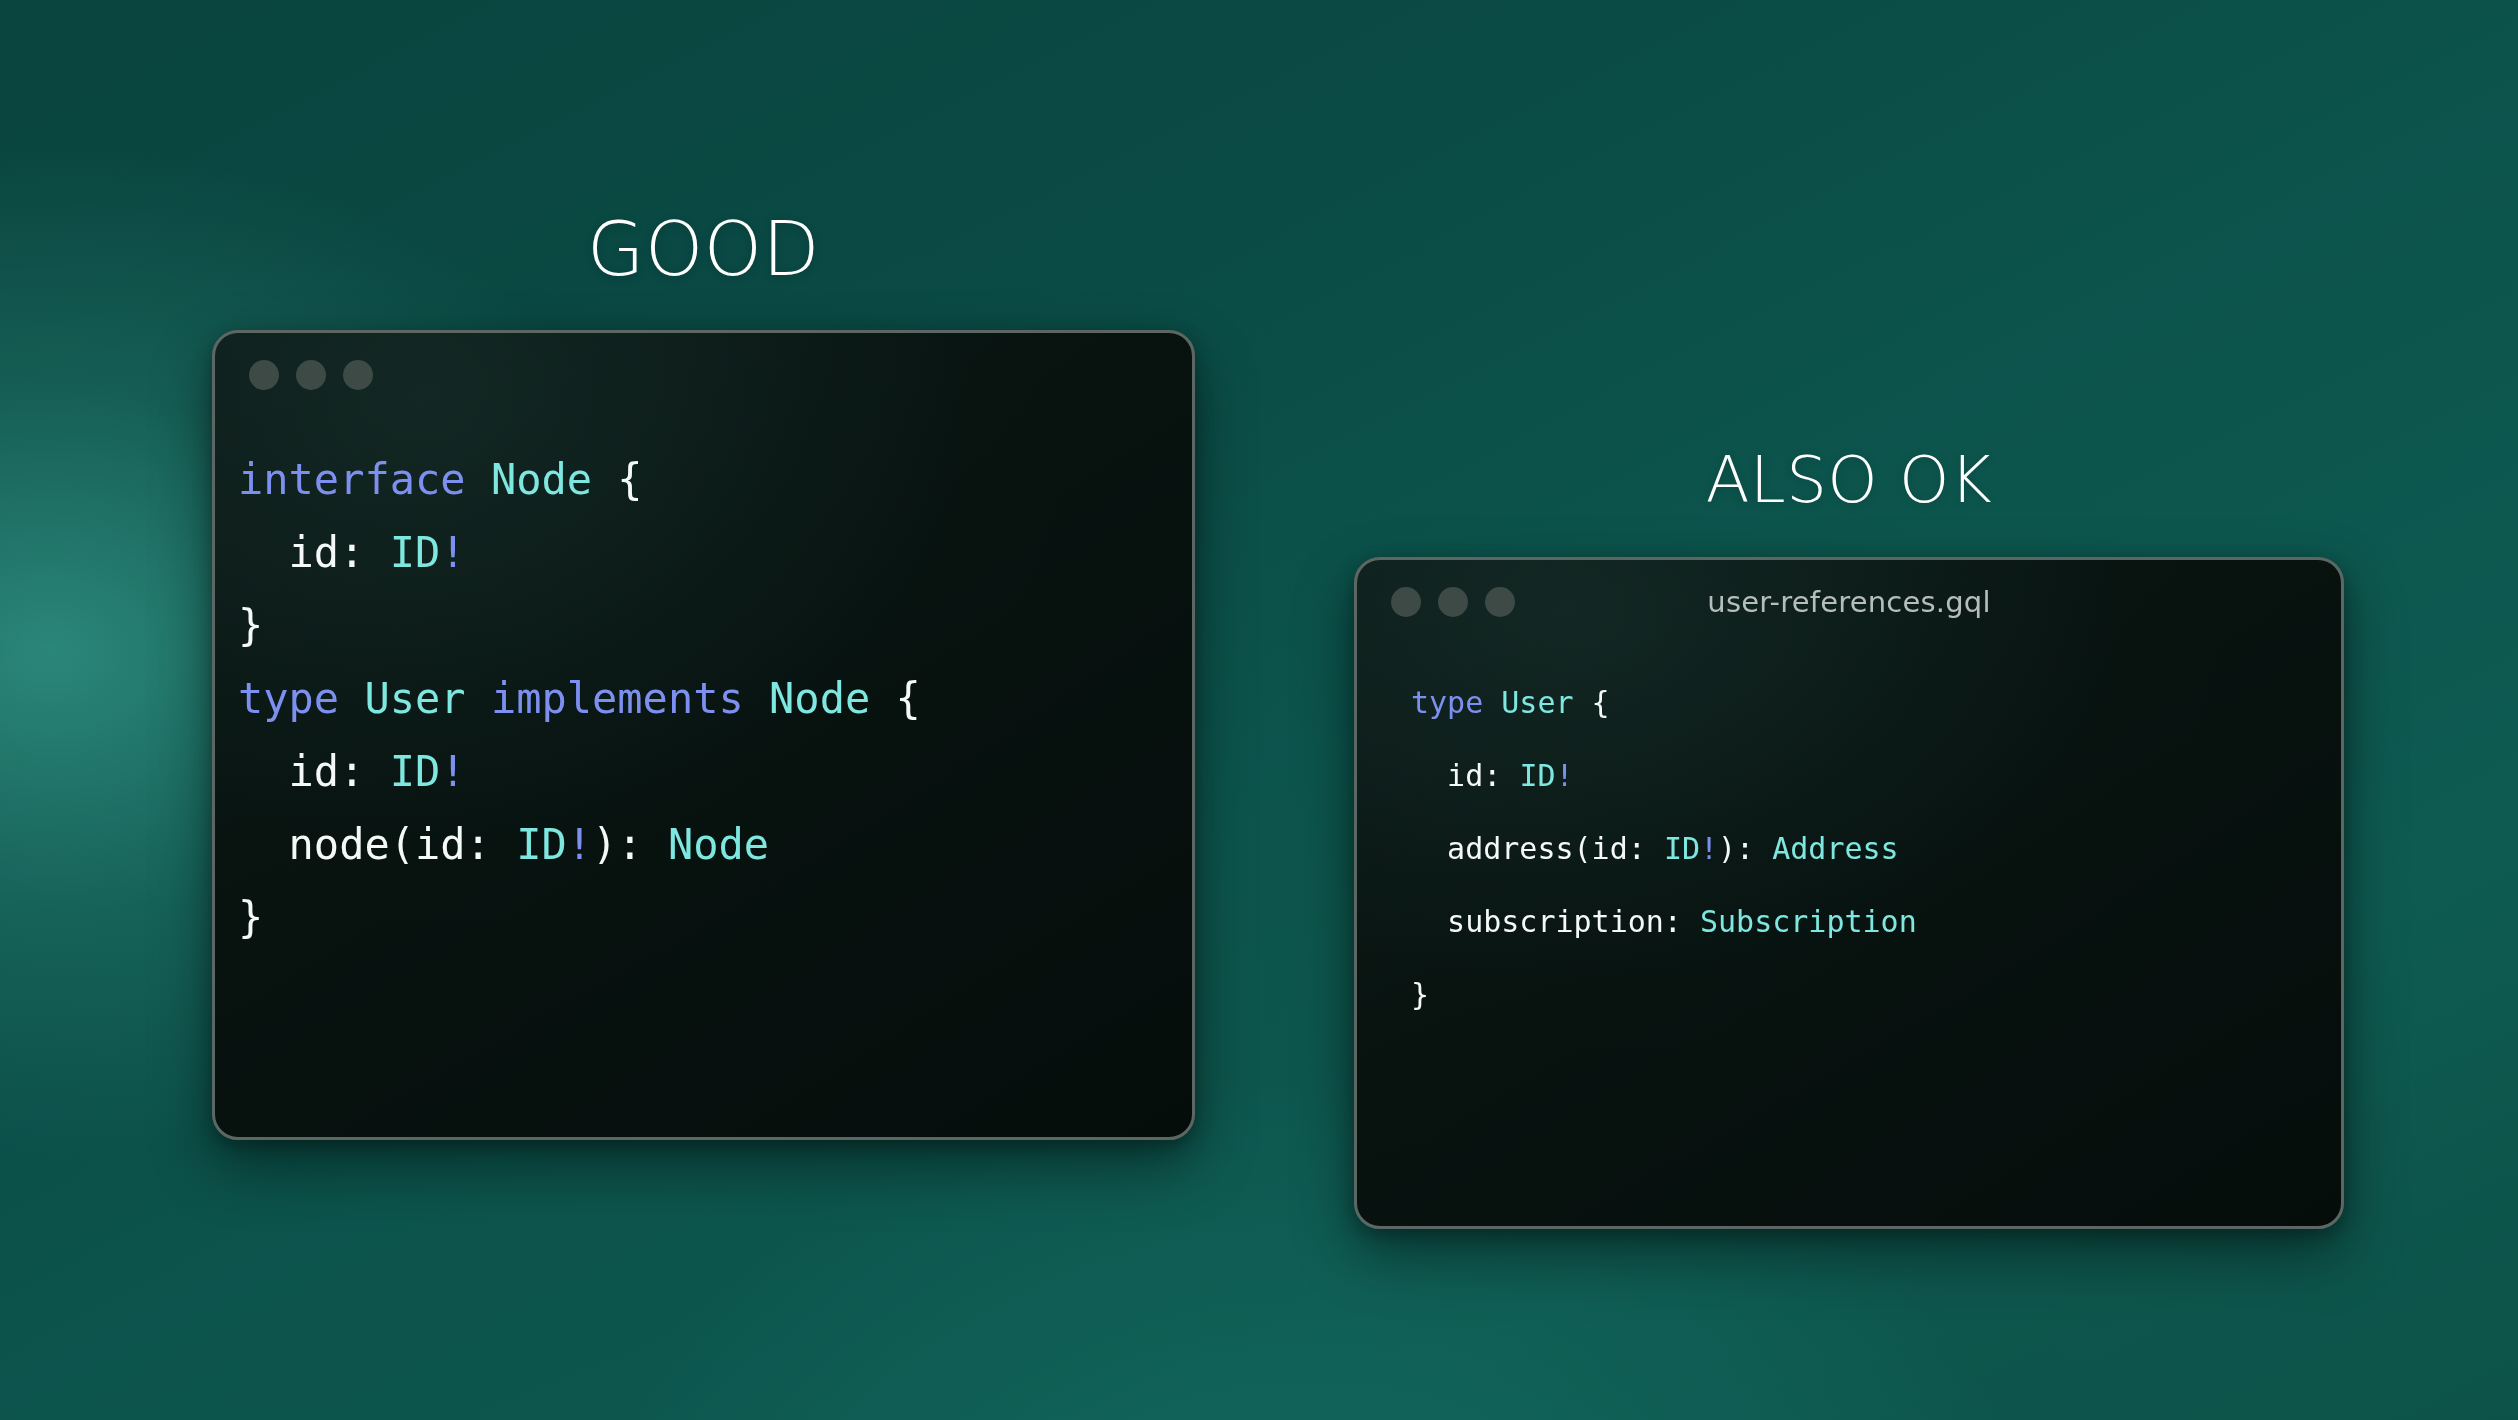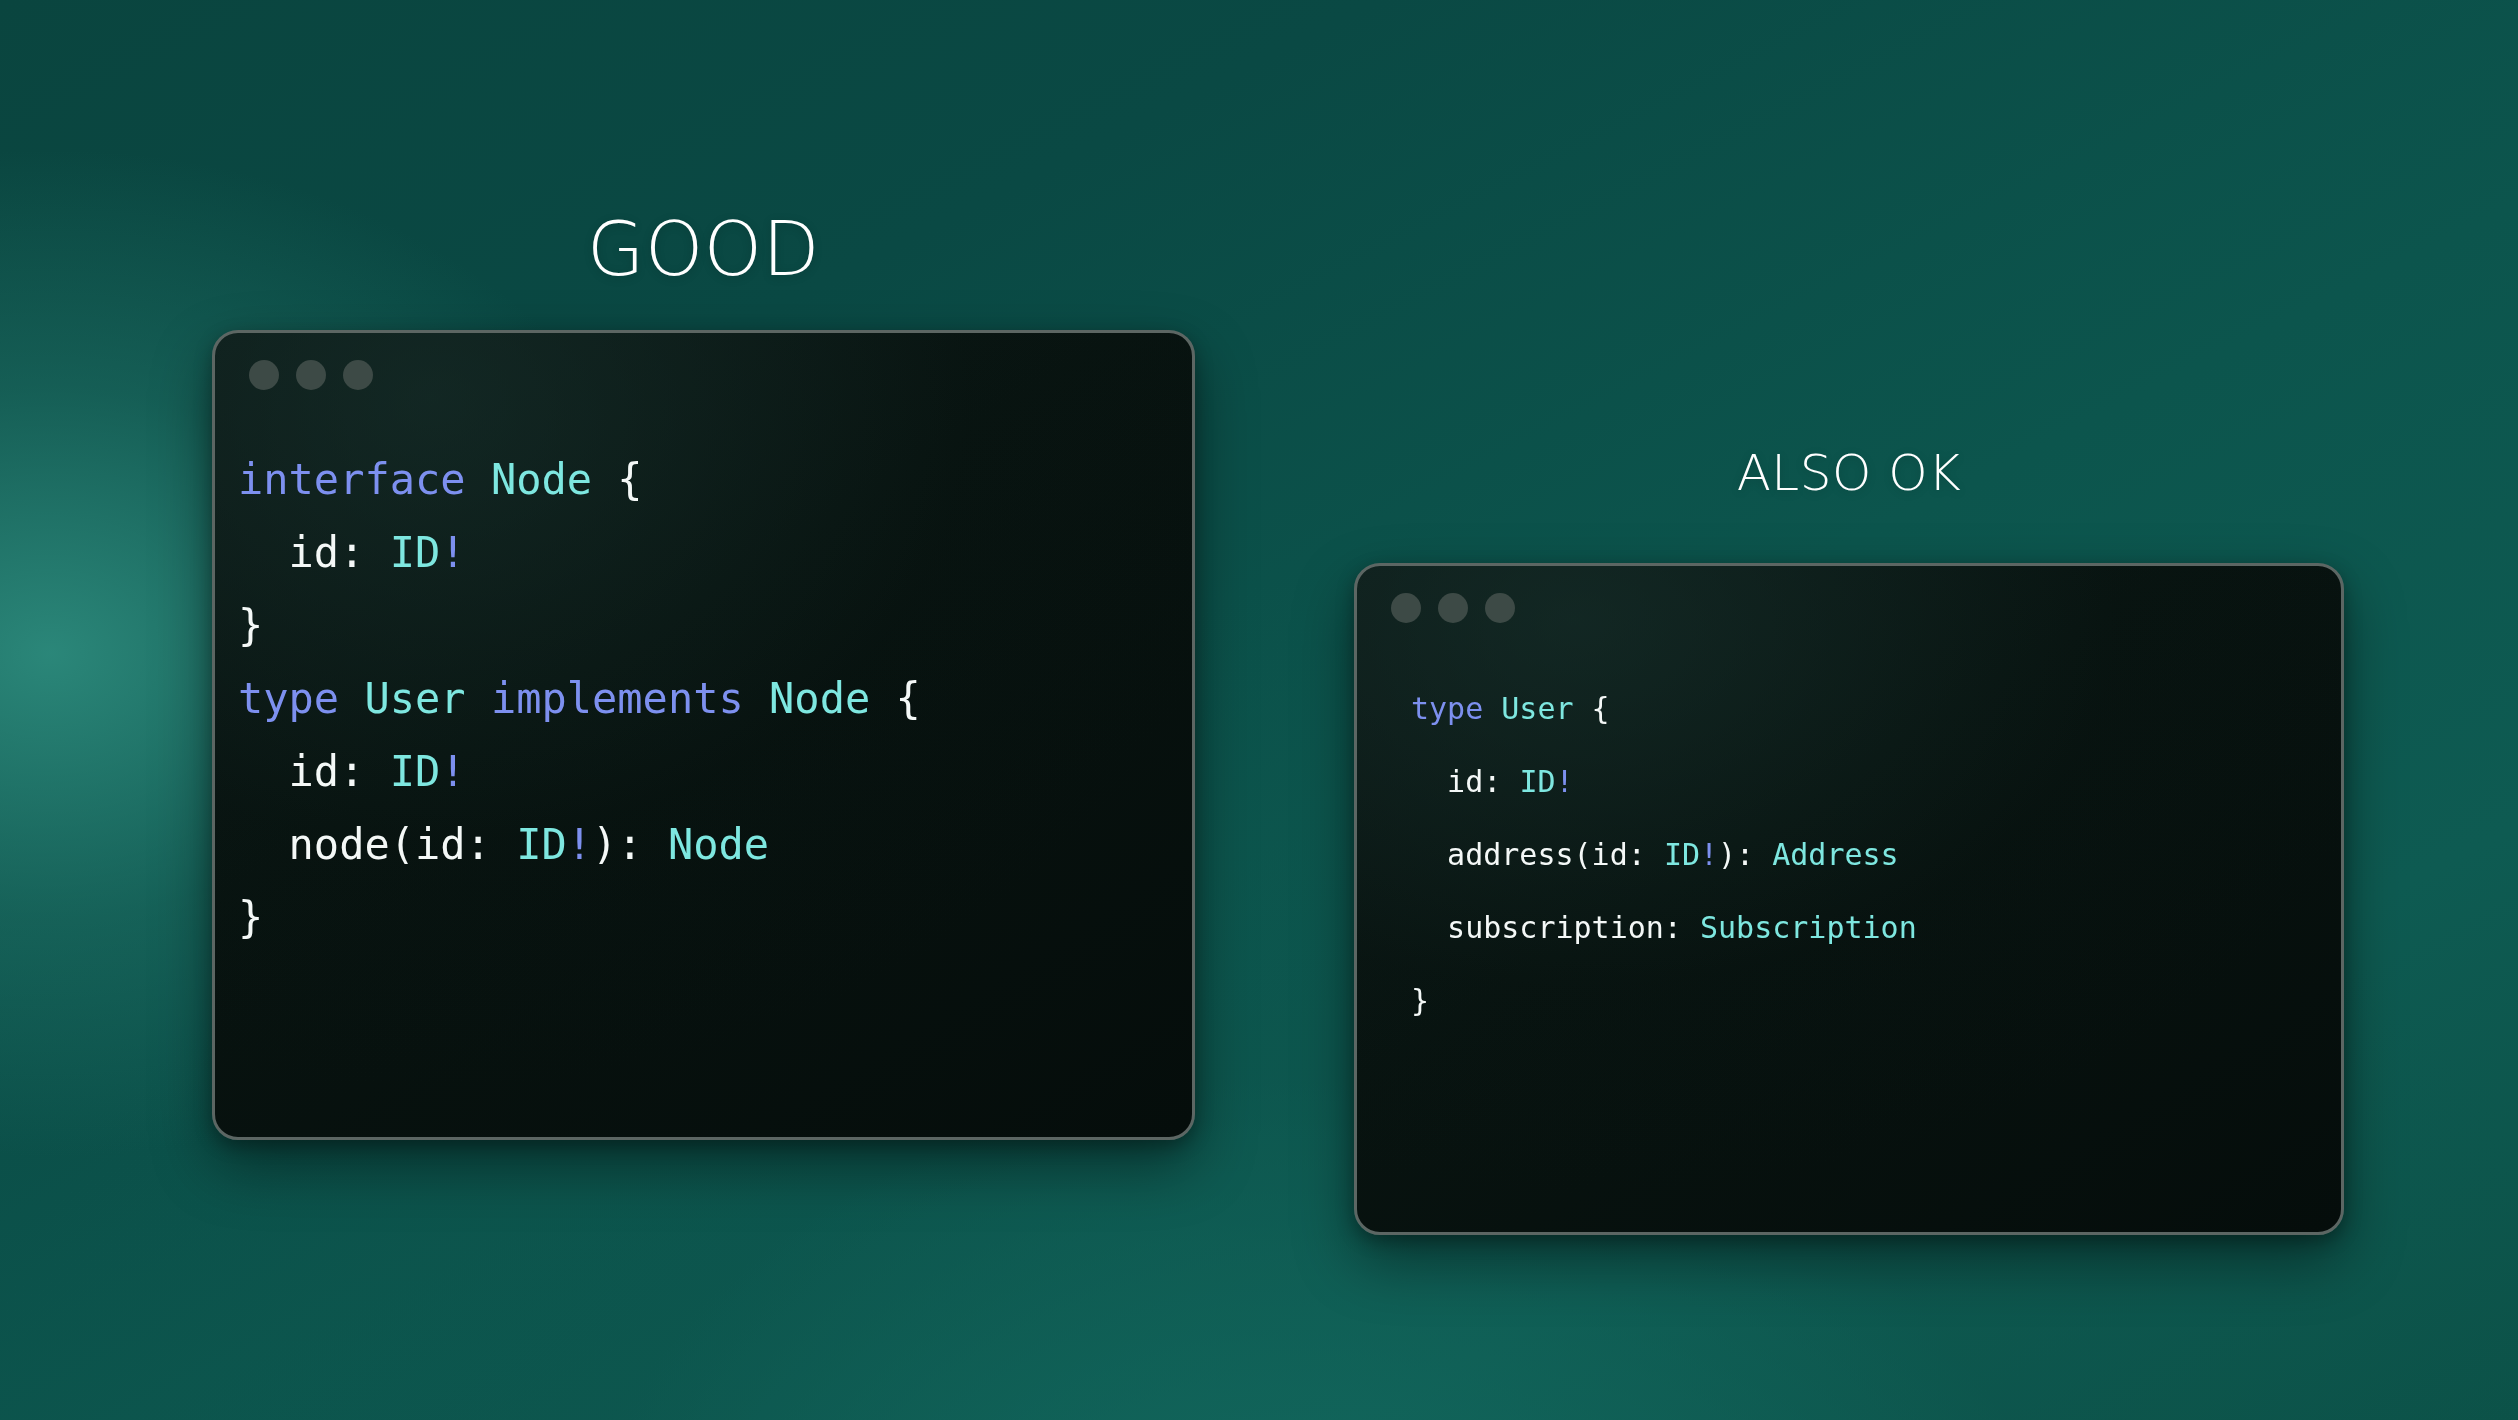--- a/index.html
+++ b/index.html
@@ -119,7 +119,7 @@
   #section-good .code-body     { font-size: 42px; line-height: 73px; padding: 26px 0 0 23px; }
 
   #section-ok { left: 1354px; top: 448px; width: 990px; }
-  #section-ok .section-title { font-size: 50px; margin-bottom: 65px; }
+  #section-ok .section-title { font-size: 64px; margin-bottom: 45px; }
   #section-ok .code-window   { width: 990px; height: 672px; }
   #section-ok .code-body     { font-size: 30px; line-height: 73px; padding: 22px 0 0 54px; }
 </style>

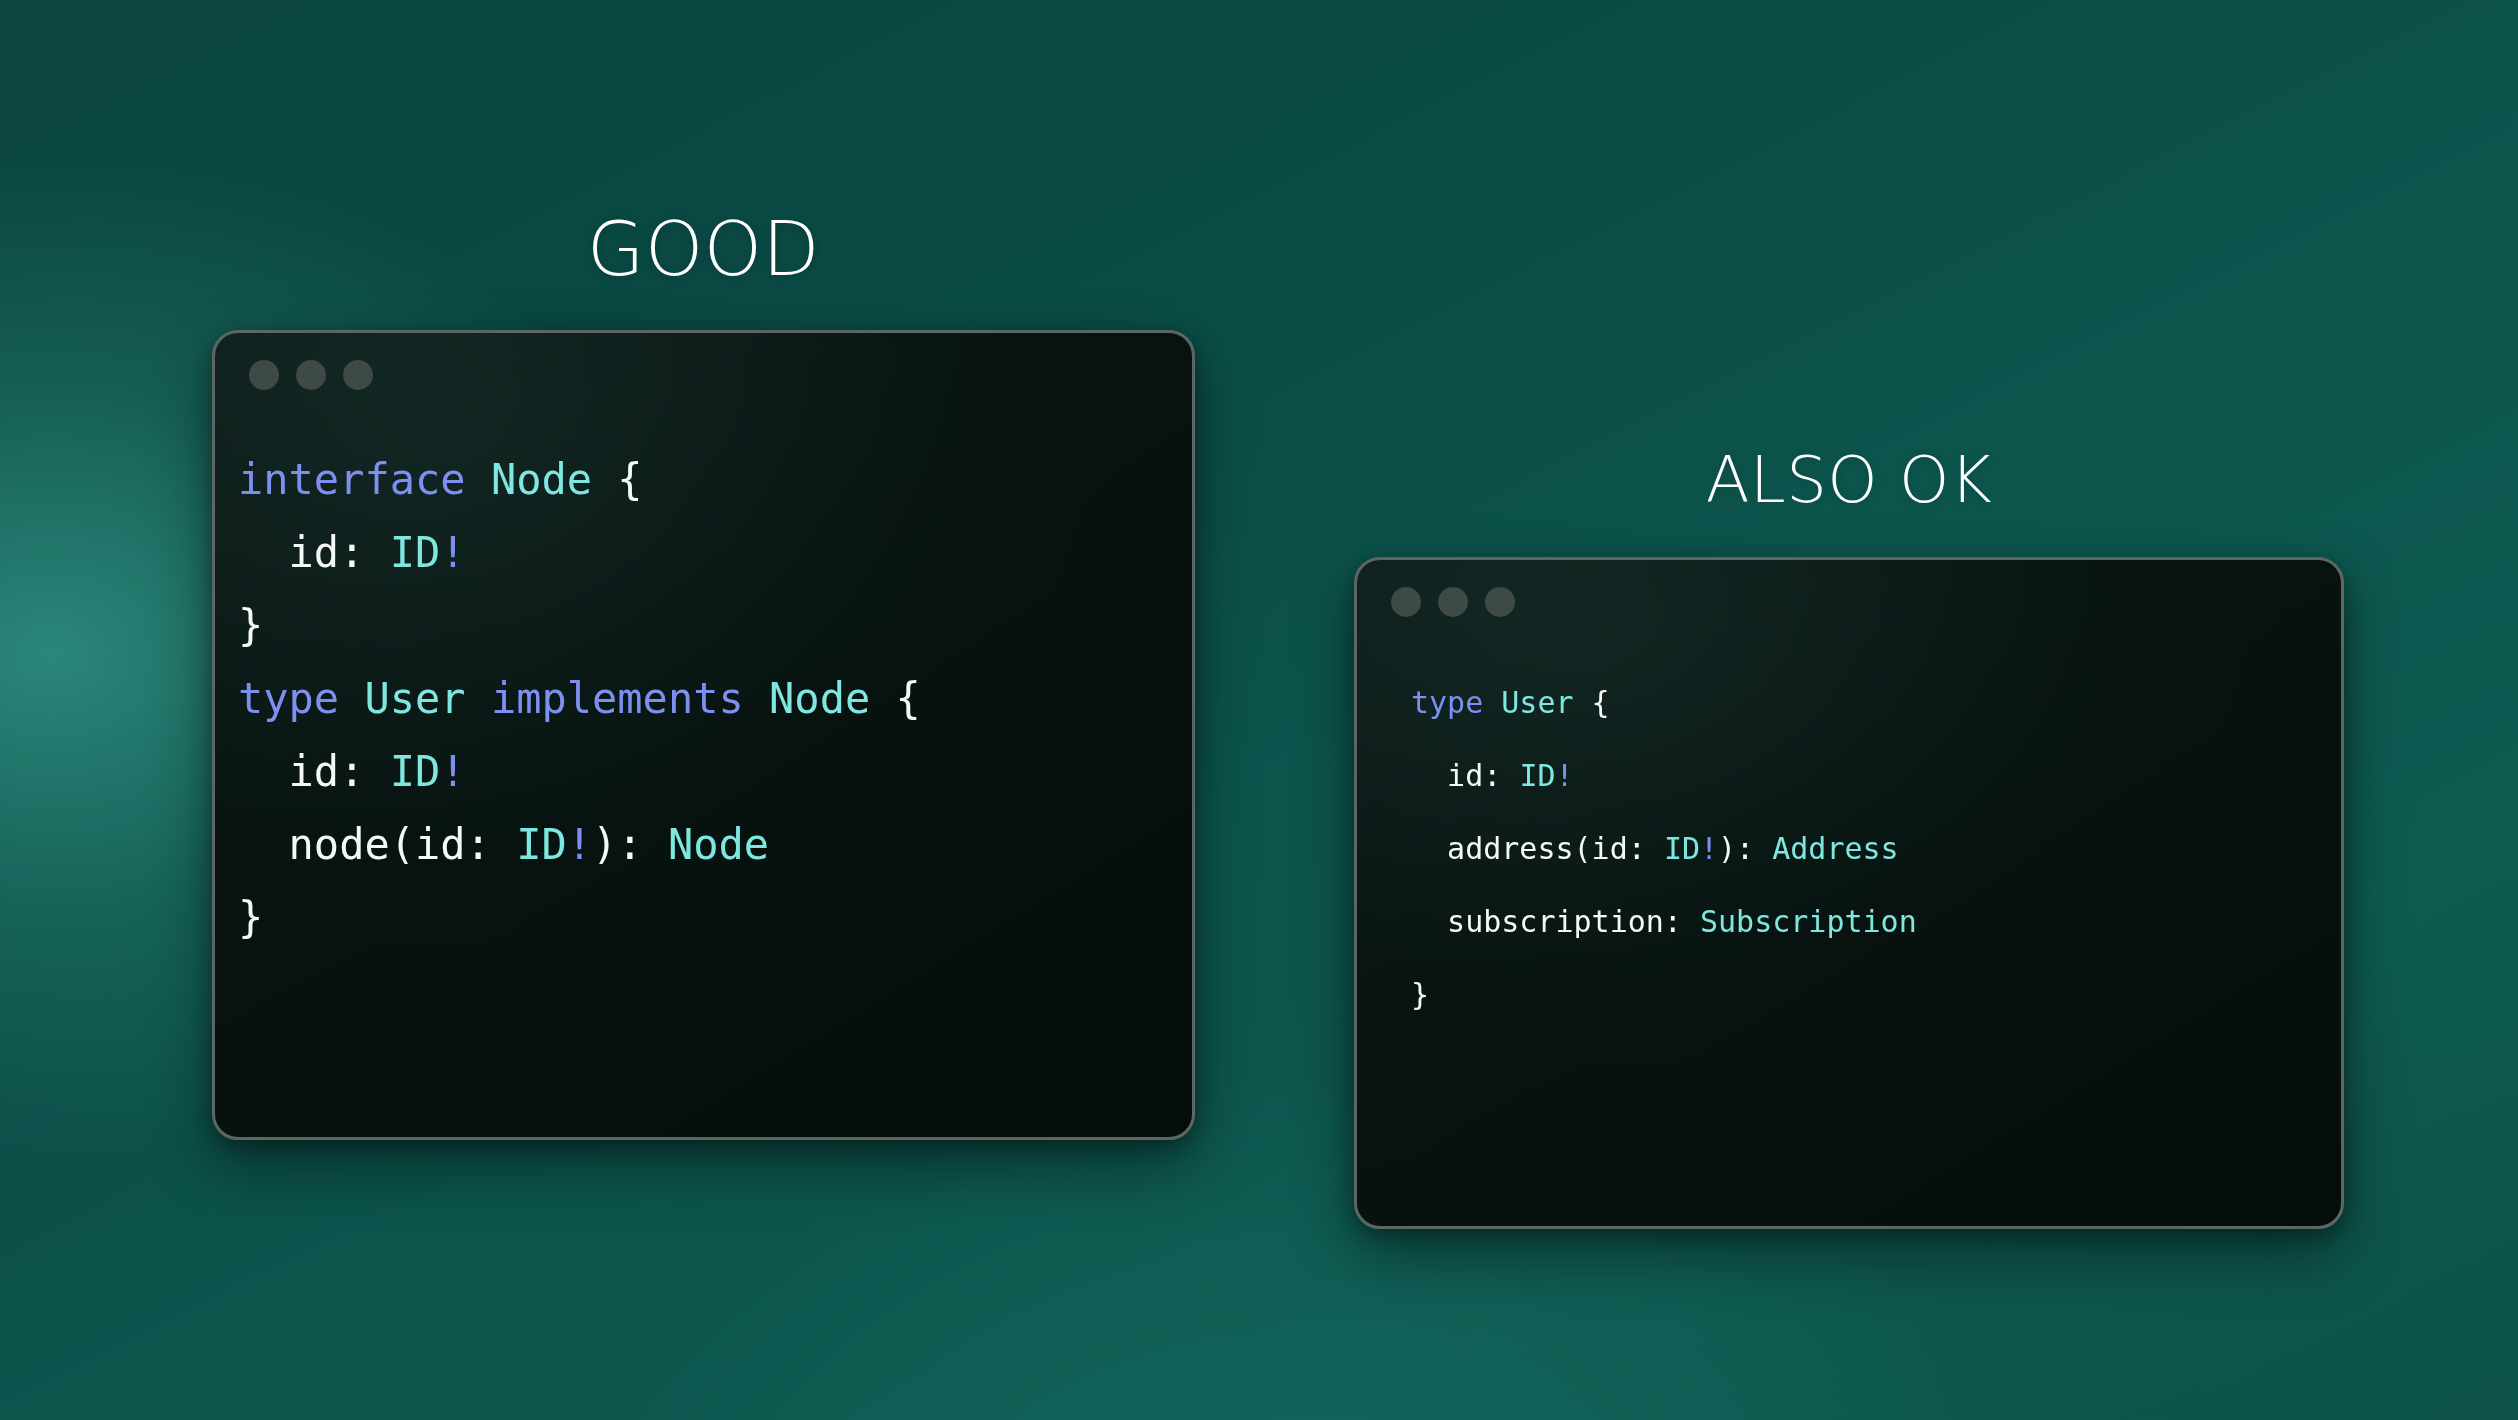--- a/index.html
+++ b/index.html
@@ -159,6 +159,7 @@
           <span class="dot"></span>
           <span class="dot"></span>
         </div>
+        <div class="file-name">user-references.gql</div>
       </div>
 
       <div class="code-body"><div class="code-line"><span class="tok-kw">type</span><span class="tok-pun"> </span><span class="tok-type">User</span><span class="tok-pun"> {</span></div><div class="code-line"><span class="tok-pun">  id: </span><span class="tok-type">ID</span><span class="tok-kw">!</span></div><div class="code-line"><span class="tok-pun">  address(id: </span><span class="tok-type">ID</span><span class="tok-kw">!</span><span class="tok-pun">): </span><span class="tok-type">Address</span></div><div class="code-line"><span class="tok-pun">  subscription: </span><span class="tok-type">Subscription</span></div><div class="code-line"><span class="tok-pun">}</span></div></div>

